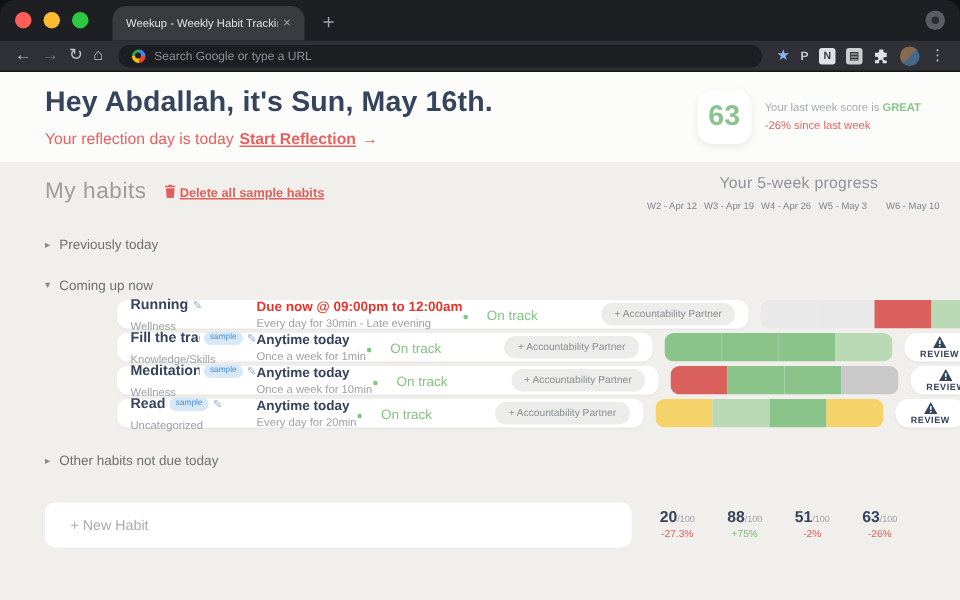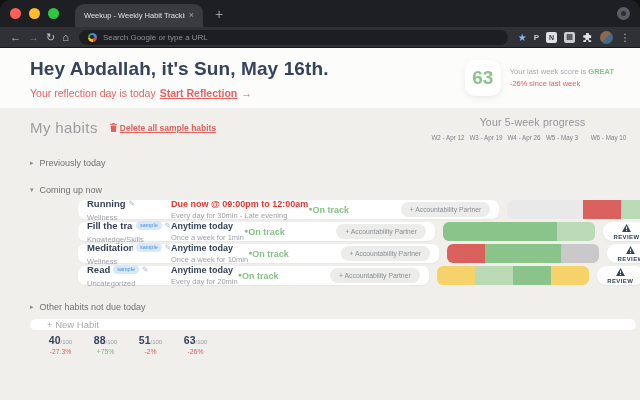--- a/index.html
+++ b/index.html
@@ -69,7 +69,7 @@
   .s-main { font-size:9px; font-weight:bold; color:#36435c; white-space:nowrap; }
   .s-main.urgent { color:#e8352b; }
   .s-sub { font-size:7.5px; color:#9da1a6; margin-top:2px; white-space:nowrap; }
-  .h-status { width:66px; flex-shrink:0; font-size:9px; font-weight:bold; color:#86c386; display:flex; gap:0; align-items:flex-start; }
+  .h-status { width:66px; flex-shrink:0; font-size:9px; font-weight:normal; color:#86c386; display:flex; gap:12px; align-items:flex-end; }
   .dot { font-size:7px; line-height:1; }
   .h-partner { width:116px; flex-shrink:0; display:flex; justify-content:flex-end; }
   .partner-btn { background:#ececeb; border-radius:10px; font-size:6.8px; color:#8a8e93; padding:4px 9px; white-space:nowrap; cursor:pointer; }

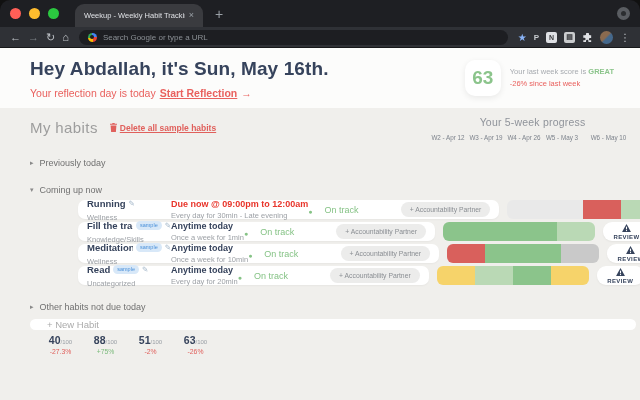--- a/index.html
+++ b/index.html
@@ -83,7 +83,7 @@
   .review { width:47px; margin-left:8px; background:#fff; border-radius:9px; display:flex; flex-direction:column; align-items:center; justify-content:center; gap:2px; box-shadow:0 1px 2px rgba(0,0,0,.05); cursor:pointer; flex-shrink:0; }
   .review-label { font-size:6px; font-weight:bold; color:#36435c; letter-spacing:.4px; }
 
-  .bottom-line { display:flex; margin-top:7px;flex-direction:column; }
+  .bottom-line { display:flex; margin-top:23px; }
   .new-habit { flex:1; height:30px; background:#fff; border-radius:7px; display:flex; align-items:center; padding:0 17px; font-size:9.5px; color:#ababab; cursor:pointer; }
   .scores { width:207px; margin-left:8px; display:flex; padding-top:4px; flex-shrink:0; }
   .score-col { width:45px; text-align:center; }

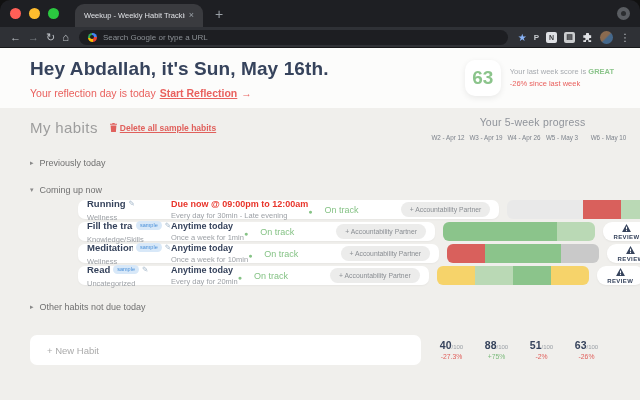--- a/index.html
+++ b/index.html
@@ -345,7 +345,7 @@
         <div class="new-habit">+ New Habit</div>
         <div class="scores">
           <div class="score-col">
-            <div class="sc-val"><span>40</span><span class="sc-max">/100</span></div>
+            <div class="sc-val"><span>20</span><span class="sc-max">/100</span></div>
             <div class="sc-delta neg">-27.3%</div>
           </div>
           <div class="score-col">

